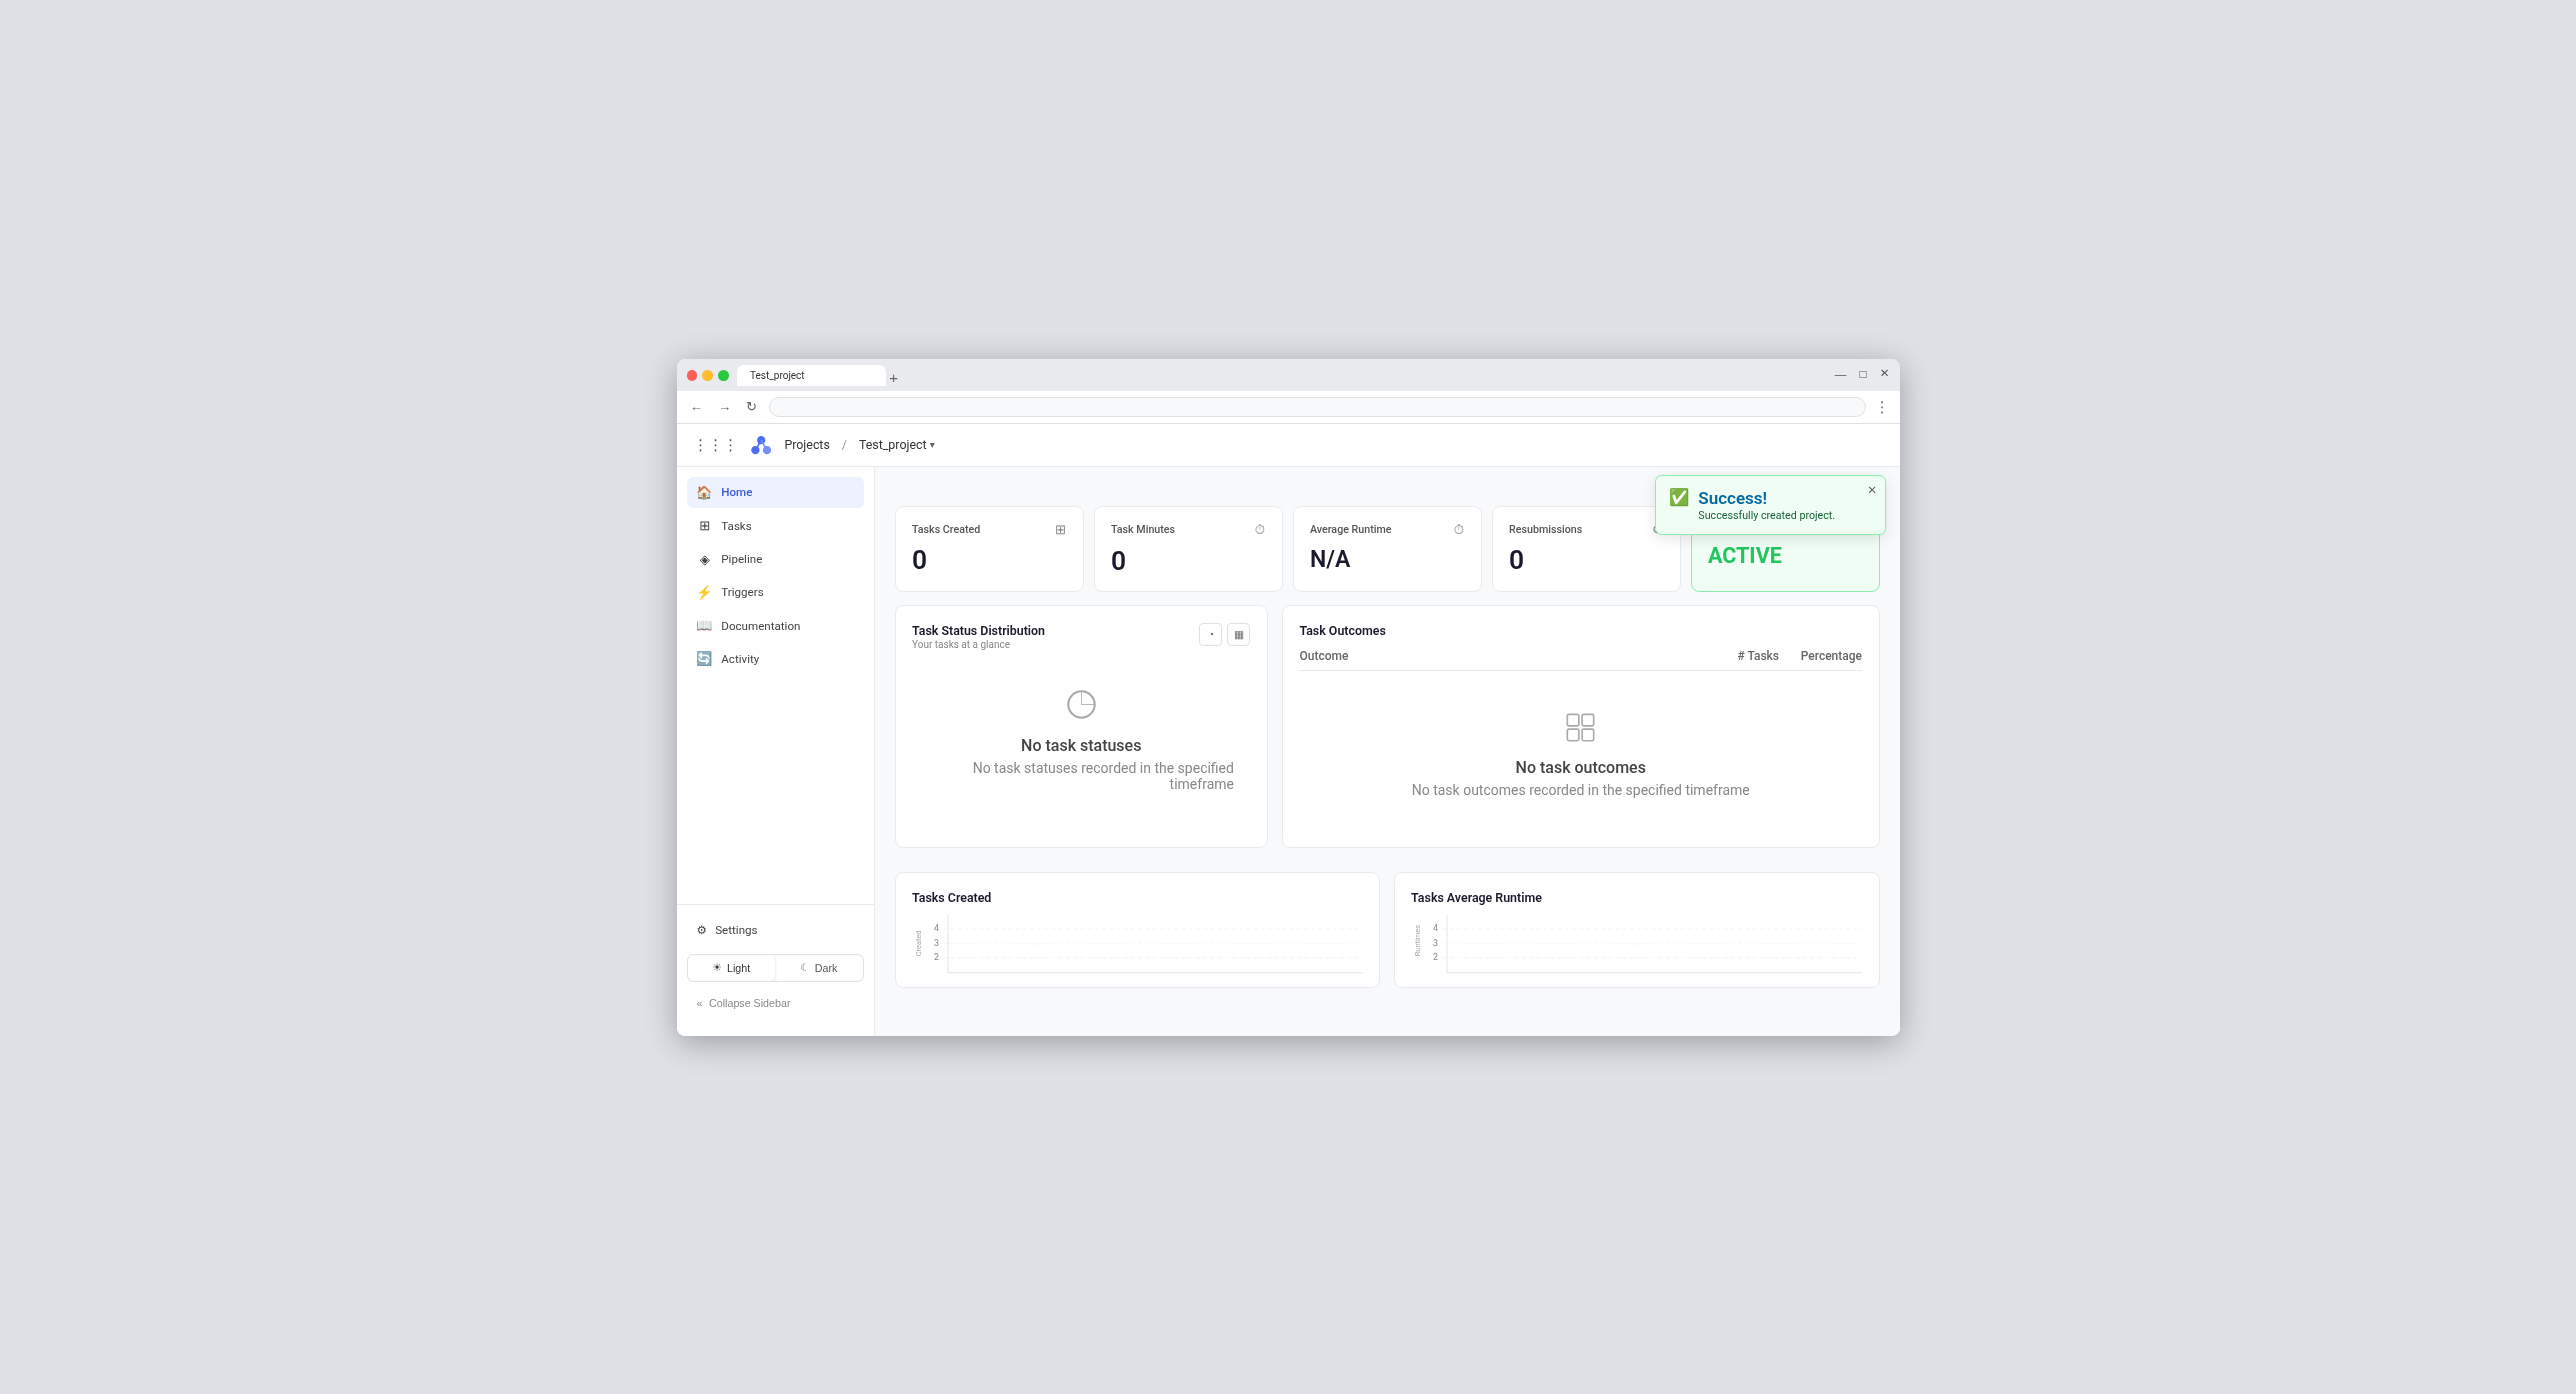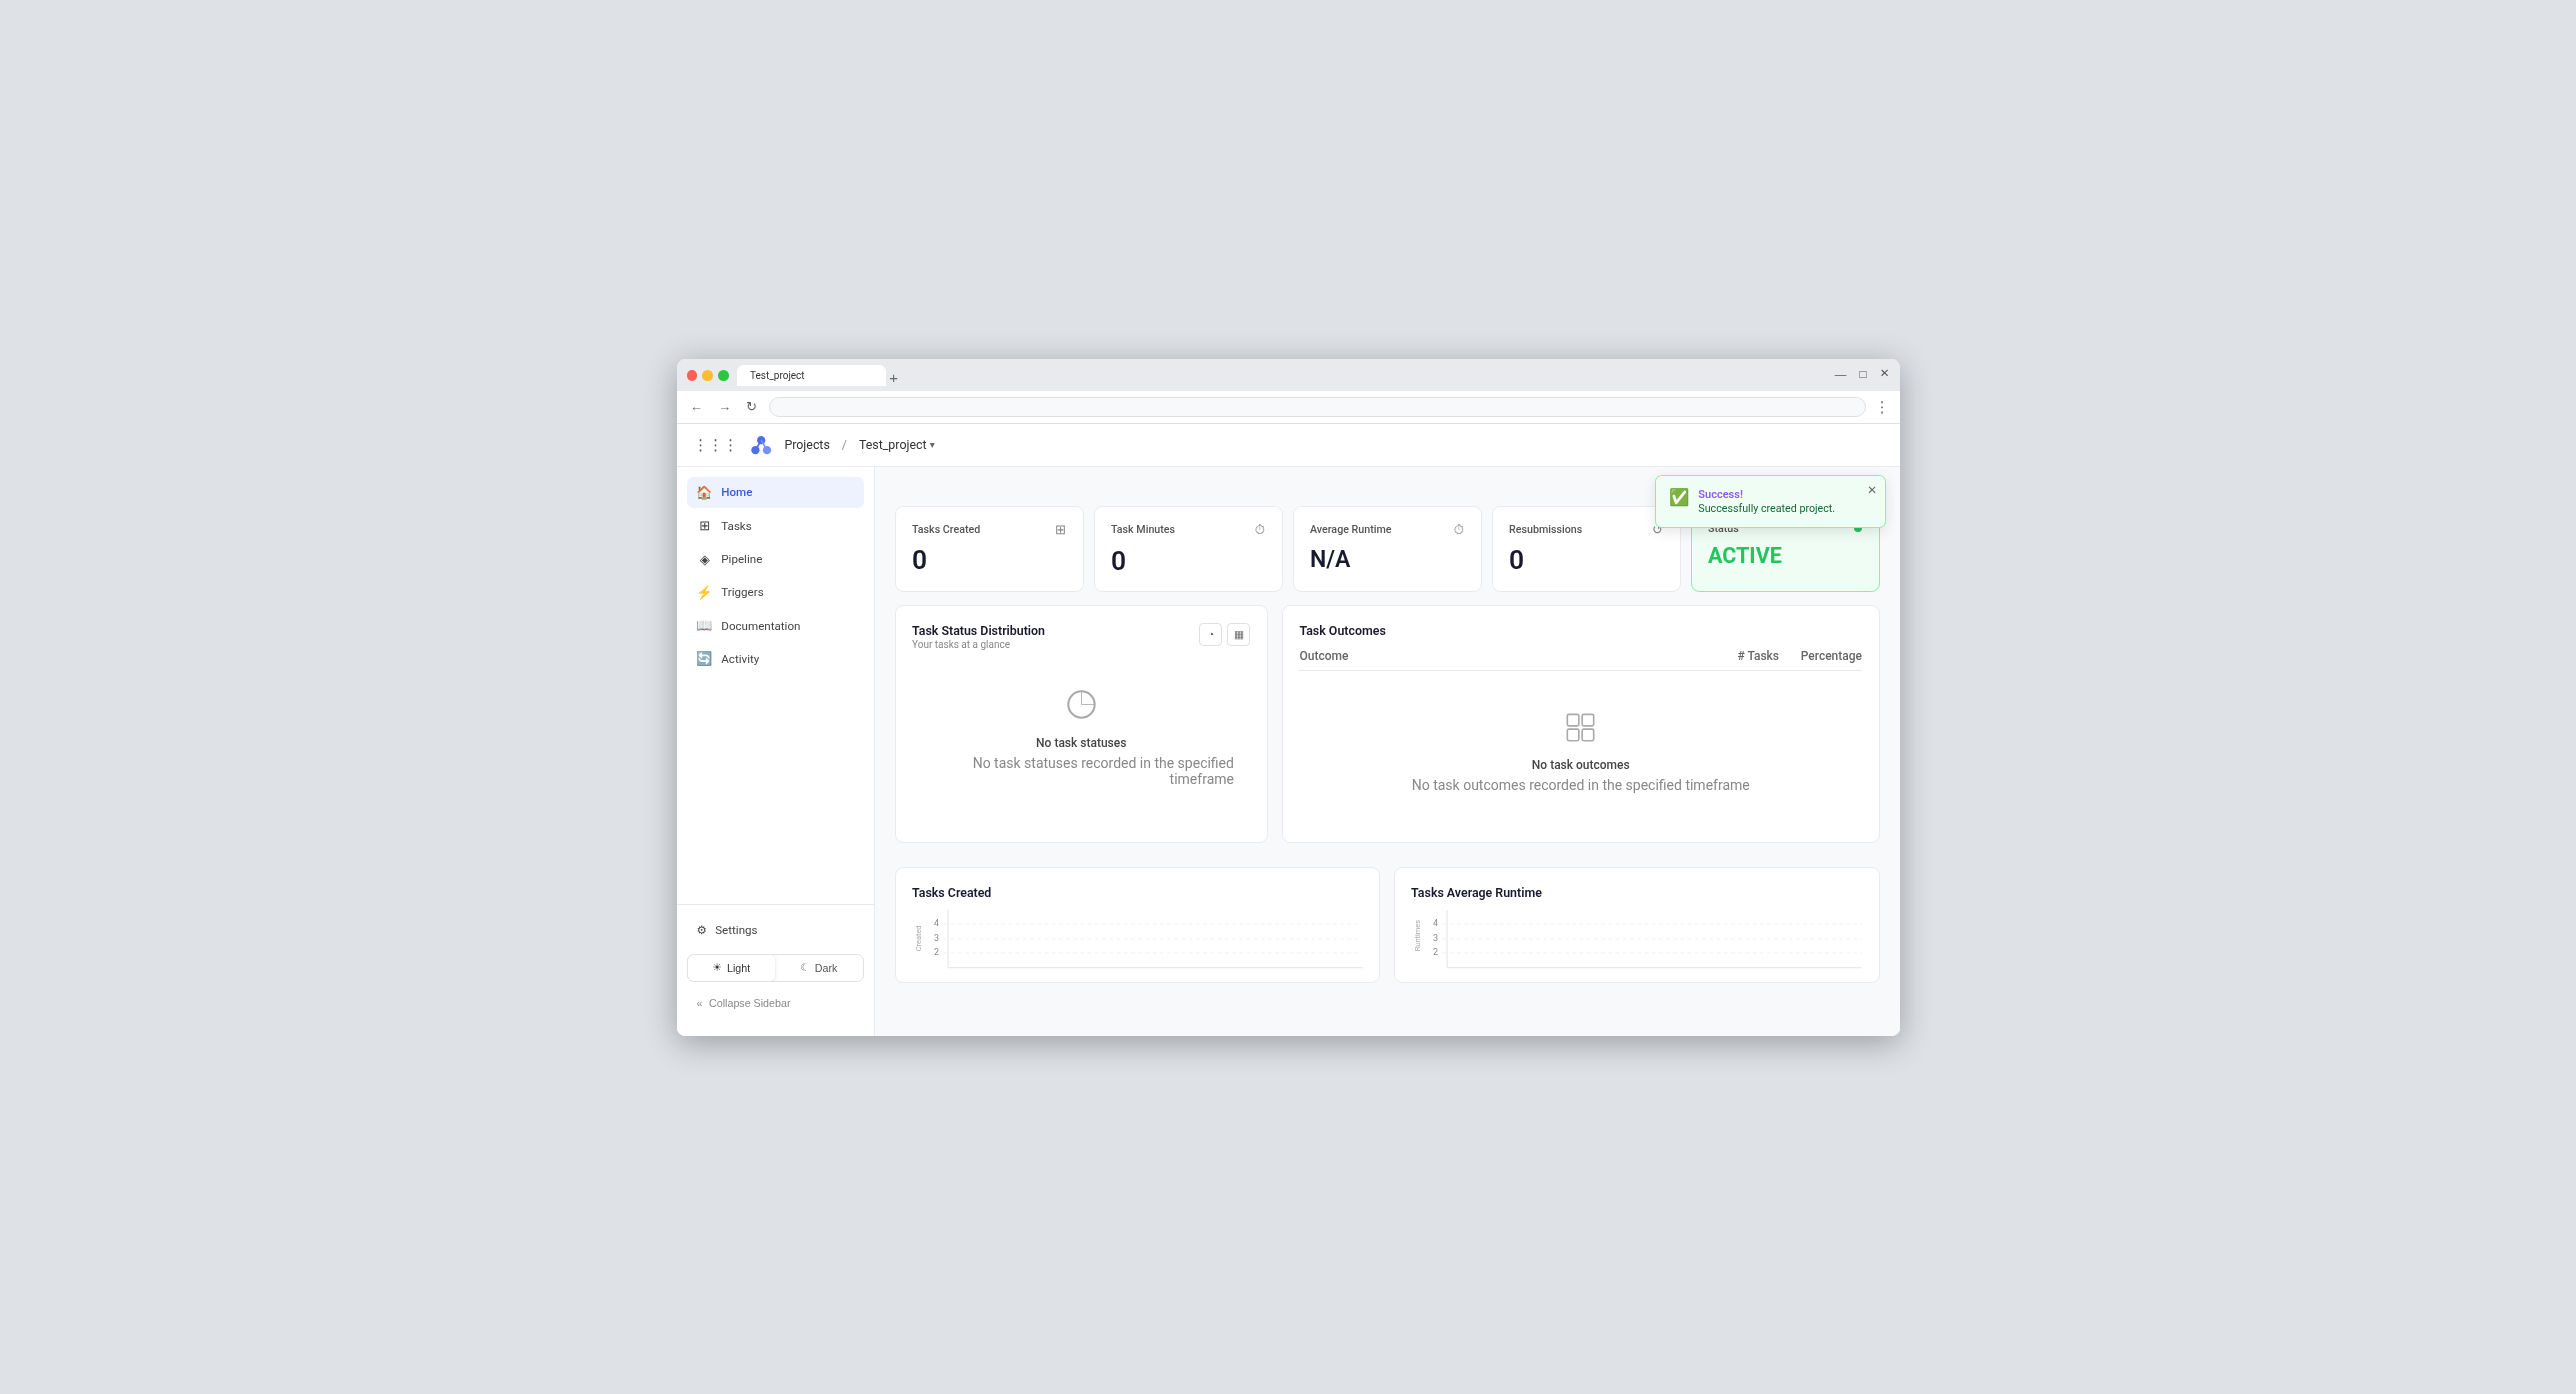--- a/index.html
+++ b/index.html
@@ -284,7 +284,7 @@
       color: #666;
     }
     .toast-icon { color: #22c55e; font-size: 16.5px; margin-top: 0.8px; }
-    .toast-title { font-size: 11px; font-weight: 600; color: #8b5cf6; }
+    .toast-title { font-size: 17px; font-weight: 600; color: #0369a1; }
     .toast-msg { font-size: 10.7px; color: #166534; margin-top: 1.7px; }
 
     

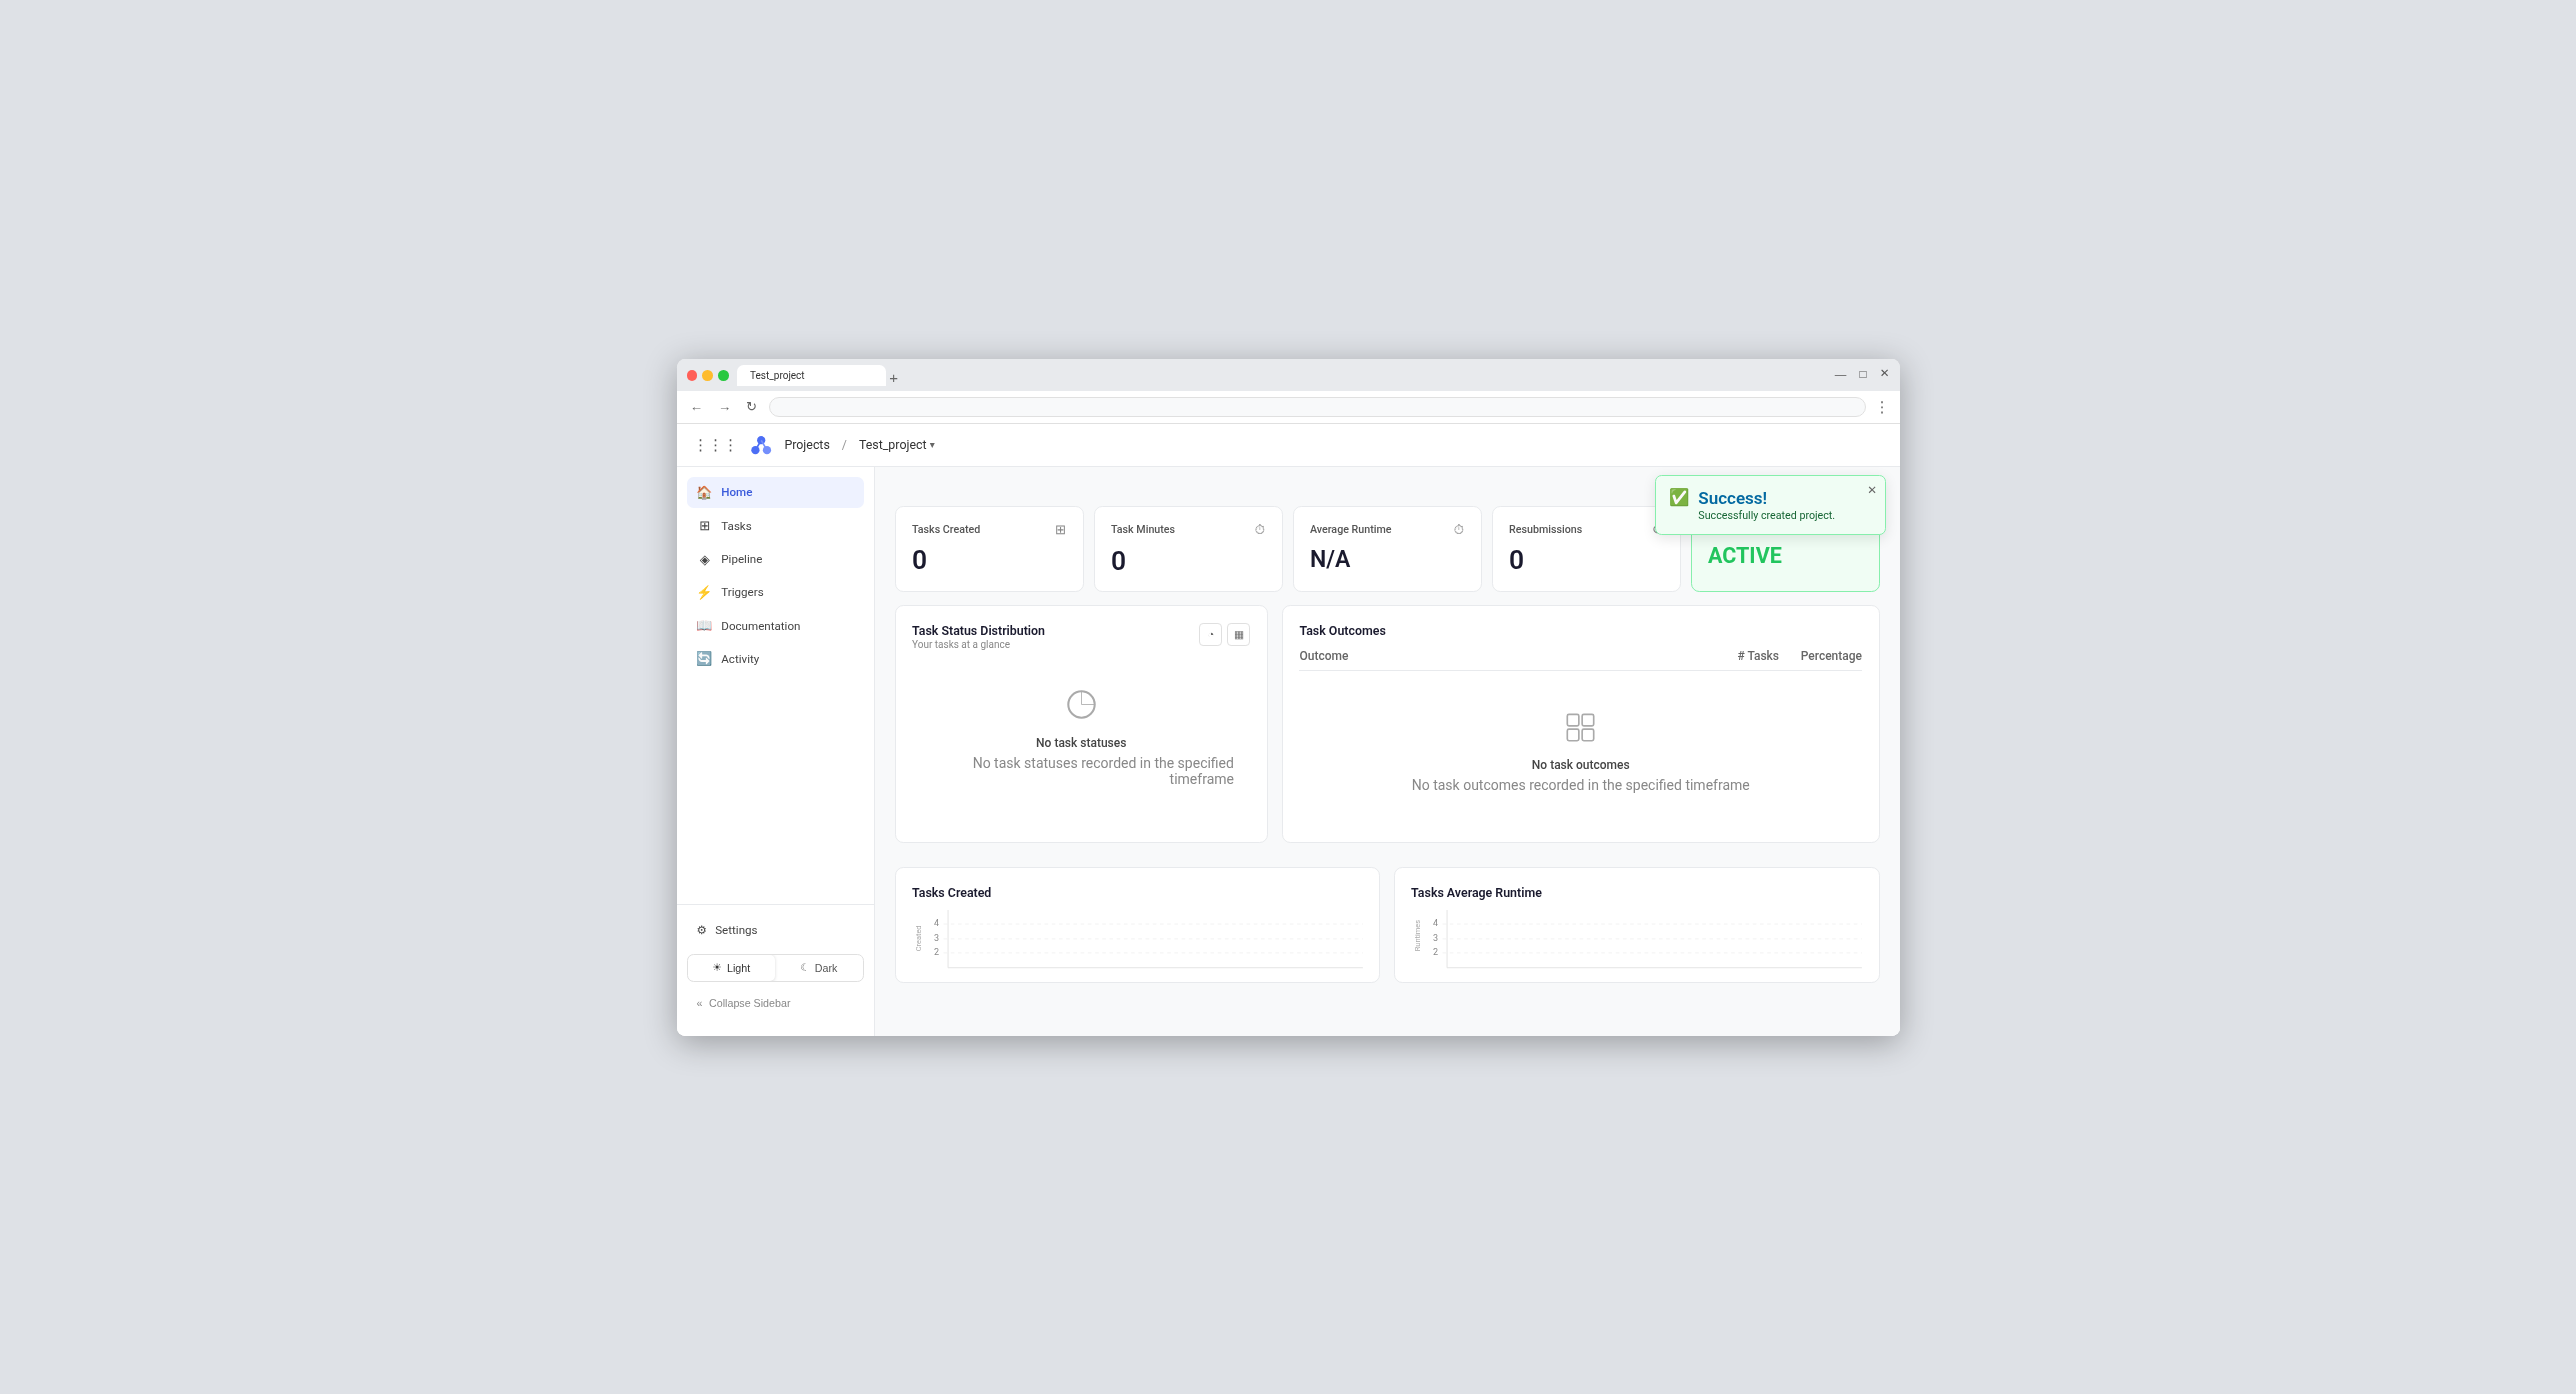--- a/index.html
+++ b/index.html
@@ -400,7 +400,7 @@
       color: #888;
     }
     .empty-icon { font-size: 26.4px; margin-bottom: 8.3px; color: #aaa; }
-    .empty-title { font-size: 12px; font-weight: 500; color: #444; margin-bottom: 5px; }
+    .empty-title { font-size: 16px; font-weight: 500; color: #444; margin-bottom: 5px; }
     .empty-msg { font-size: 14px; color: #888; text-align: right; }
 
     

